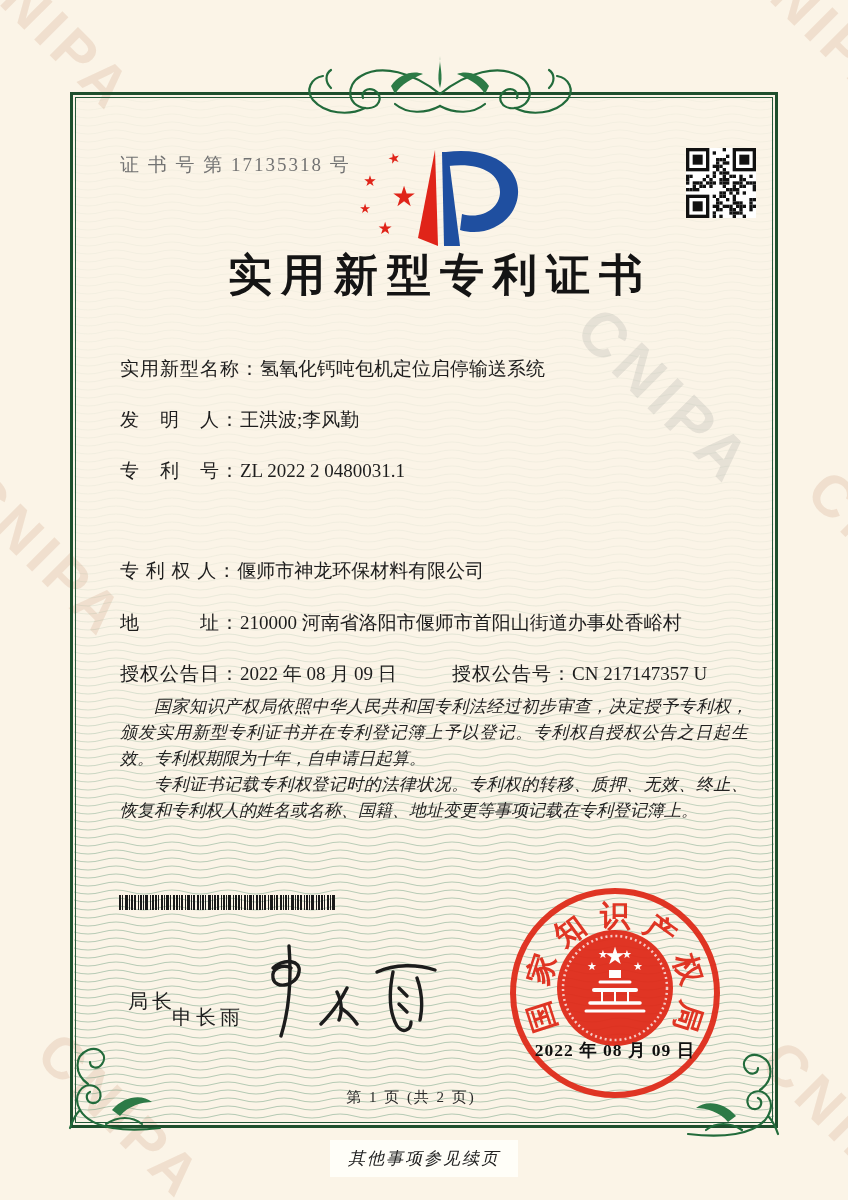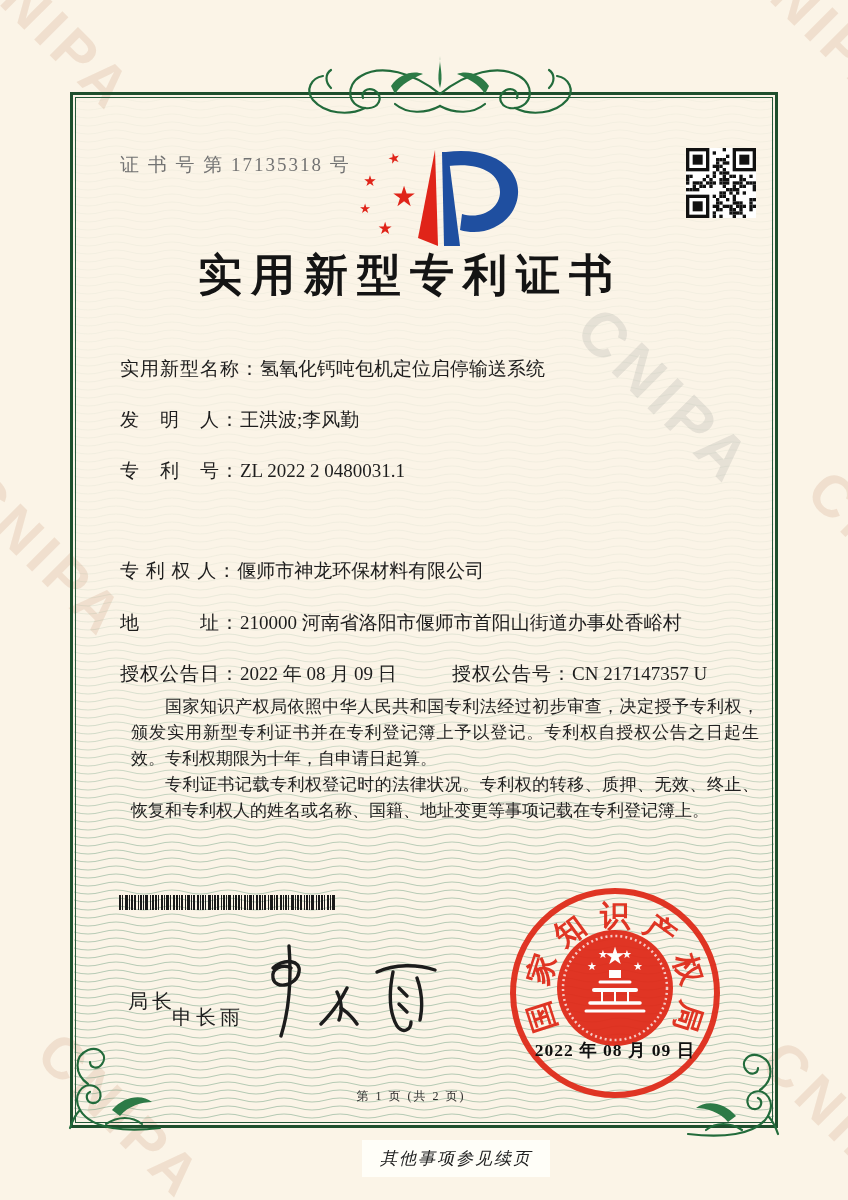--- a/index.html
+++ b/index.html
@@ -37,7 +37,7 @@
   .cert-no{position:absolute;left:120px;top:152px;font-size:19px;letter-spacing:2px;color:#737373;}
   .logo{position:absolute;left:360px;top:146px;}
   .qr{position:absolute;left:686px;top:148px;width:70px;height:70px;}
-  .title{position:absolute;left:56px;top:246px;width:708px;text-align:center;
+  .title{position:absolute;left:86px;top:246px;width:708px;text-align:center;
          font-size:44px;font-weight:bold;letter-spacing:9px;color:#141414;}
 
   

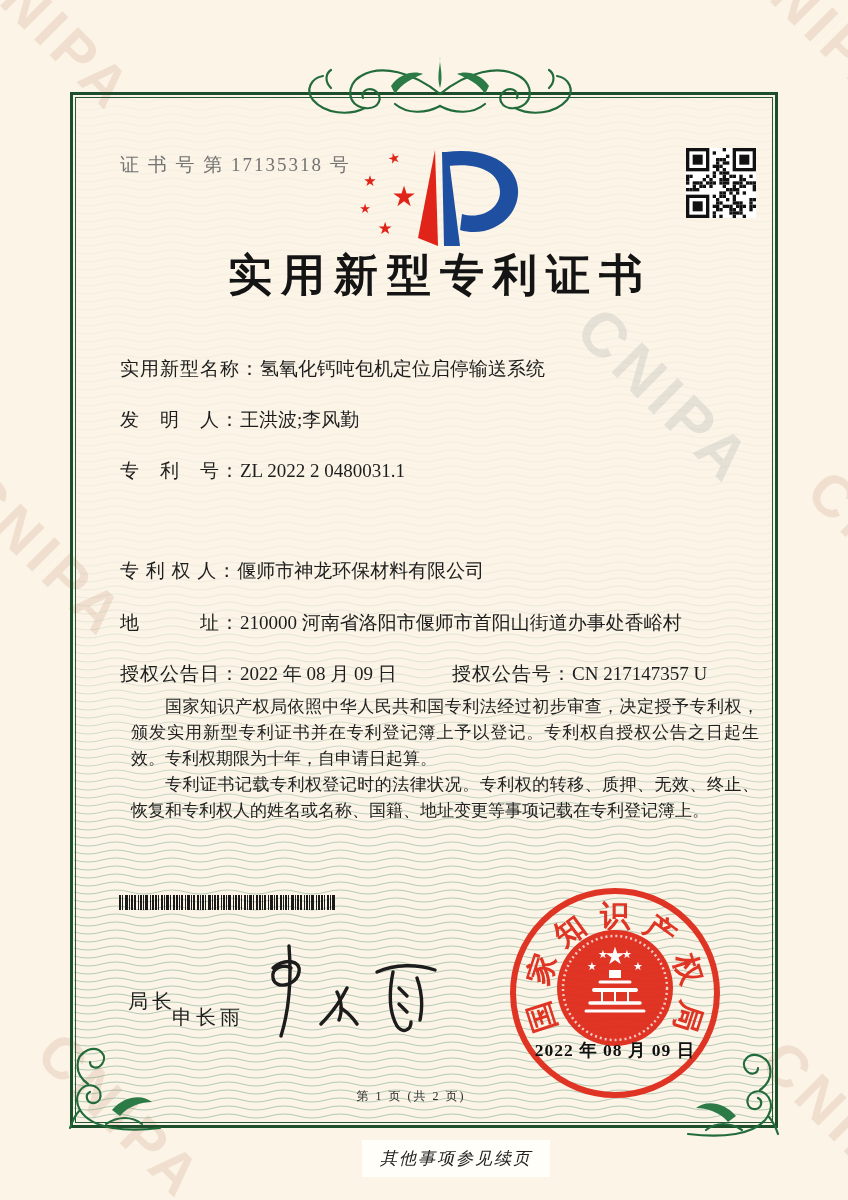--- a/index.html
+++ b/index.html
@@ -49,7 +49,7 @@
 
   
   .body-text{position:absolute;left:120px;top:694px;width:628px;
-             font-size:17px;line-height:26px;text-align:justify;color:#222;margin-left:11px;}
+             font-style:italic;font-size:17px;line-height:26px;text-align:justify;color:#222;}
   .body-text p{margin:0;text-indent:2em;}
 
   

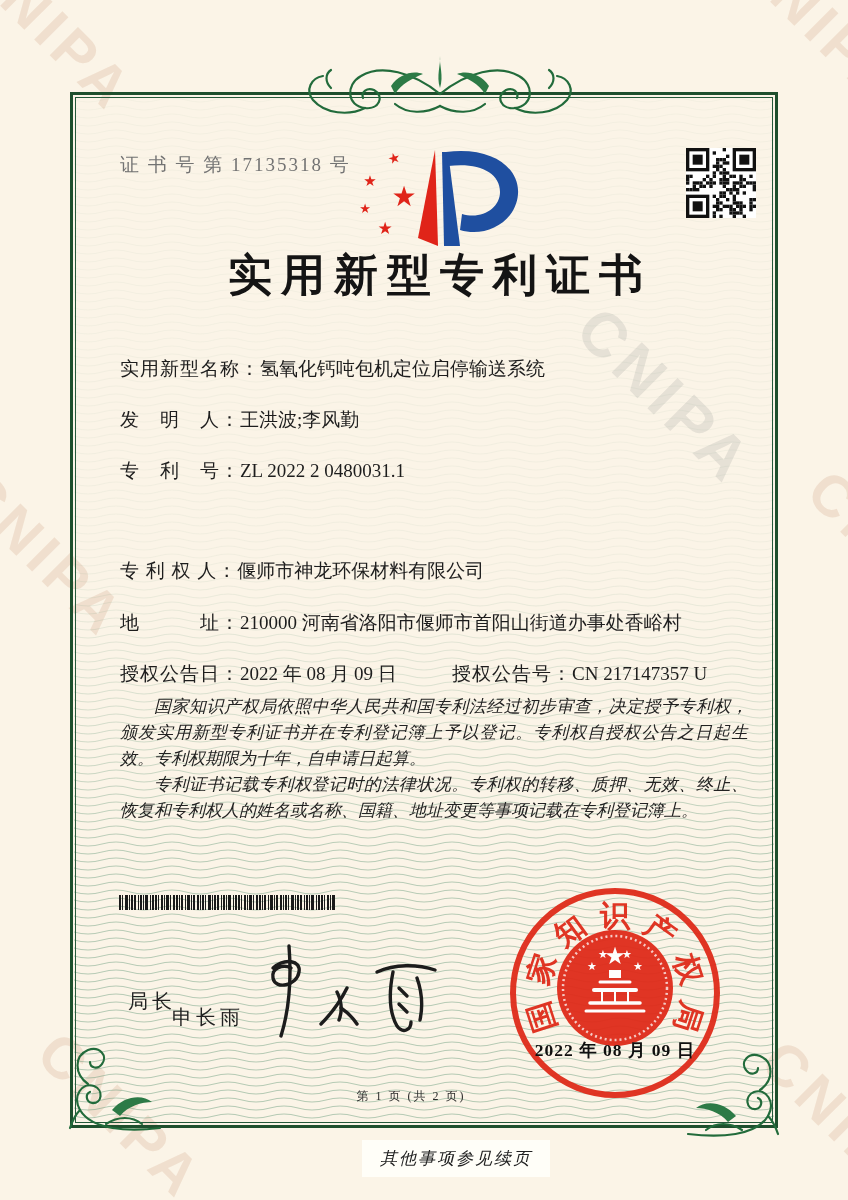--- a/index.html
+++ b/index.html
@@ -63,7 +63,7 @@
   .seal-date{position:absolute;left:506px;top:1038px;width:218px;text-align:center;
              font-size:17.5px;letter-spacing:1px;color:#101010;font-weight:bold;}
   .page-indicator{position:absolute;left:70px;top:1088px;width:682px;text-align:center;
-                  font-size:12px;letter-spacing:2px;color:#2a2a2a;}
+                  font-size:15px;letter-spacing:2px;color:#2a2a2a;}
   .cont-note{position:absolute;left:424px;top:1140px;transform:translateX(-50%);
              background:#fffef8;padding:7px 18px;font-size:17px;font-style:italic;
              letter-spacing:2px;color:#222;margin-left:32px;}

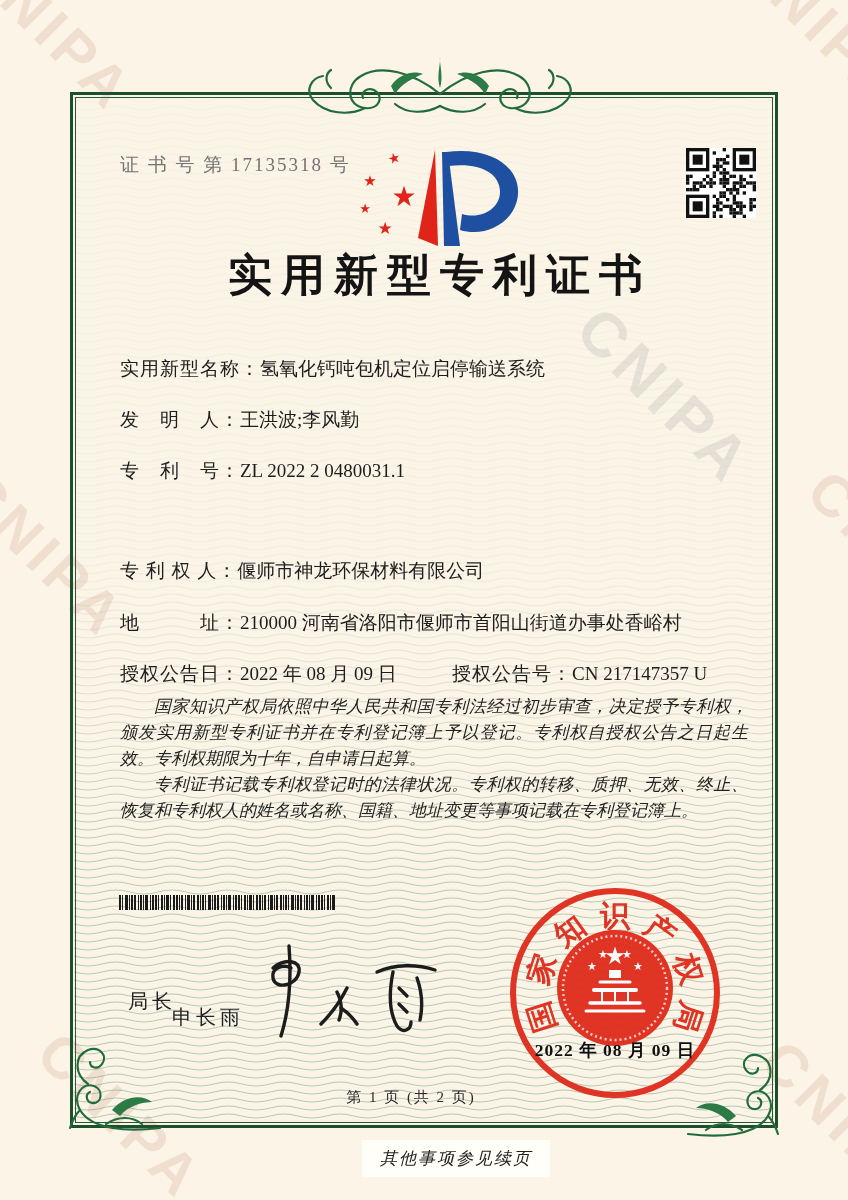--- a/index.html
+++ b/index.html
@@ -66,7 +66,7 @@
                   font-size:15px;letter-spacing:2px;color:#2a2a2a;}
   .cont-note{position:absolute;left:424px;top:1140px;transform:translateX(-50%);
              background:#fffef8;padding:7px 18px;font-size:17px;font-style:italic;
-             letter-spacing:2px;color:#222;margin-left:32px;}
+             letter-spacing:2px;color:#222;}
 </style>
 </head>
 <body>

